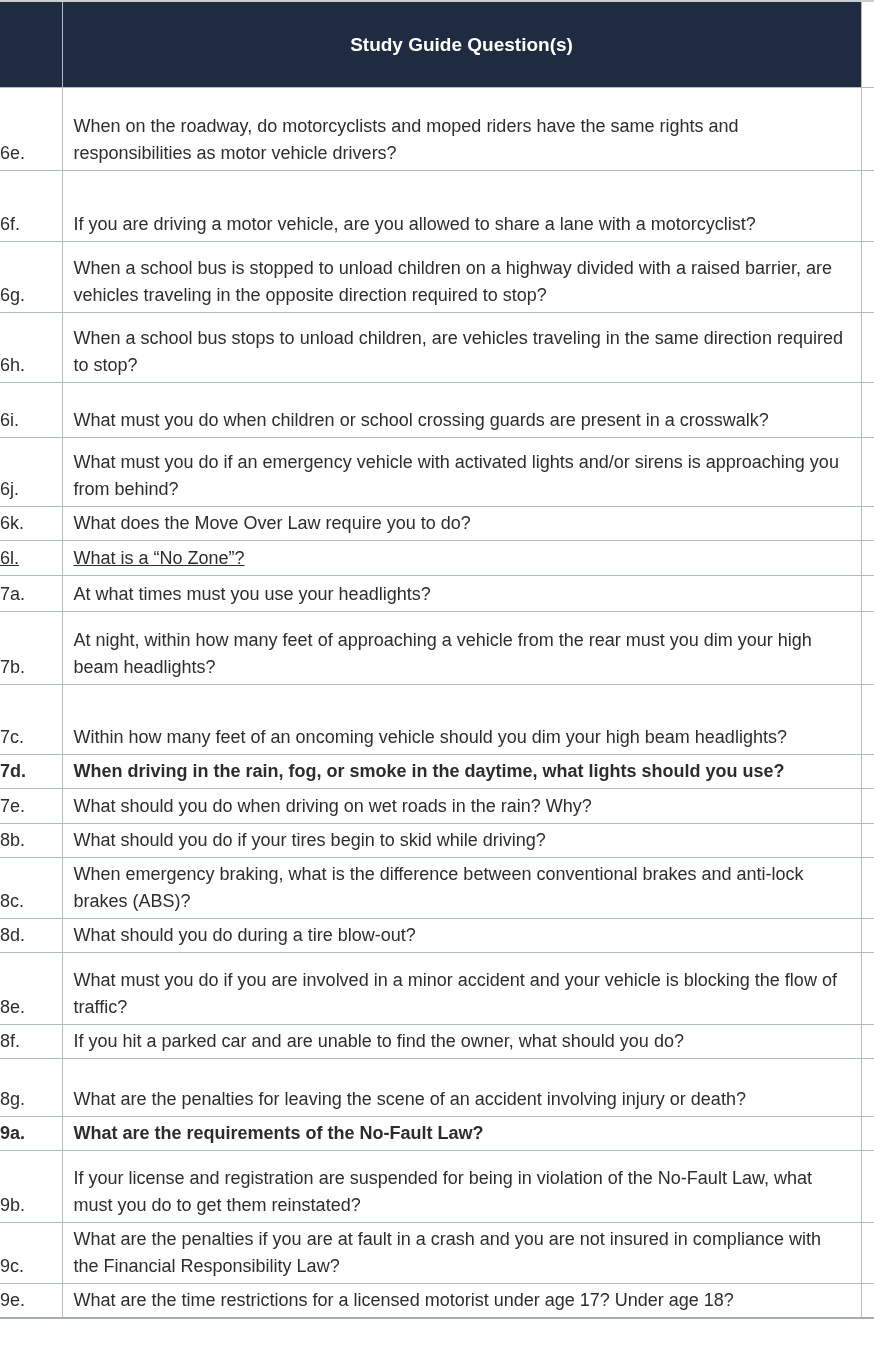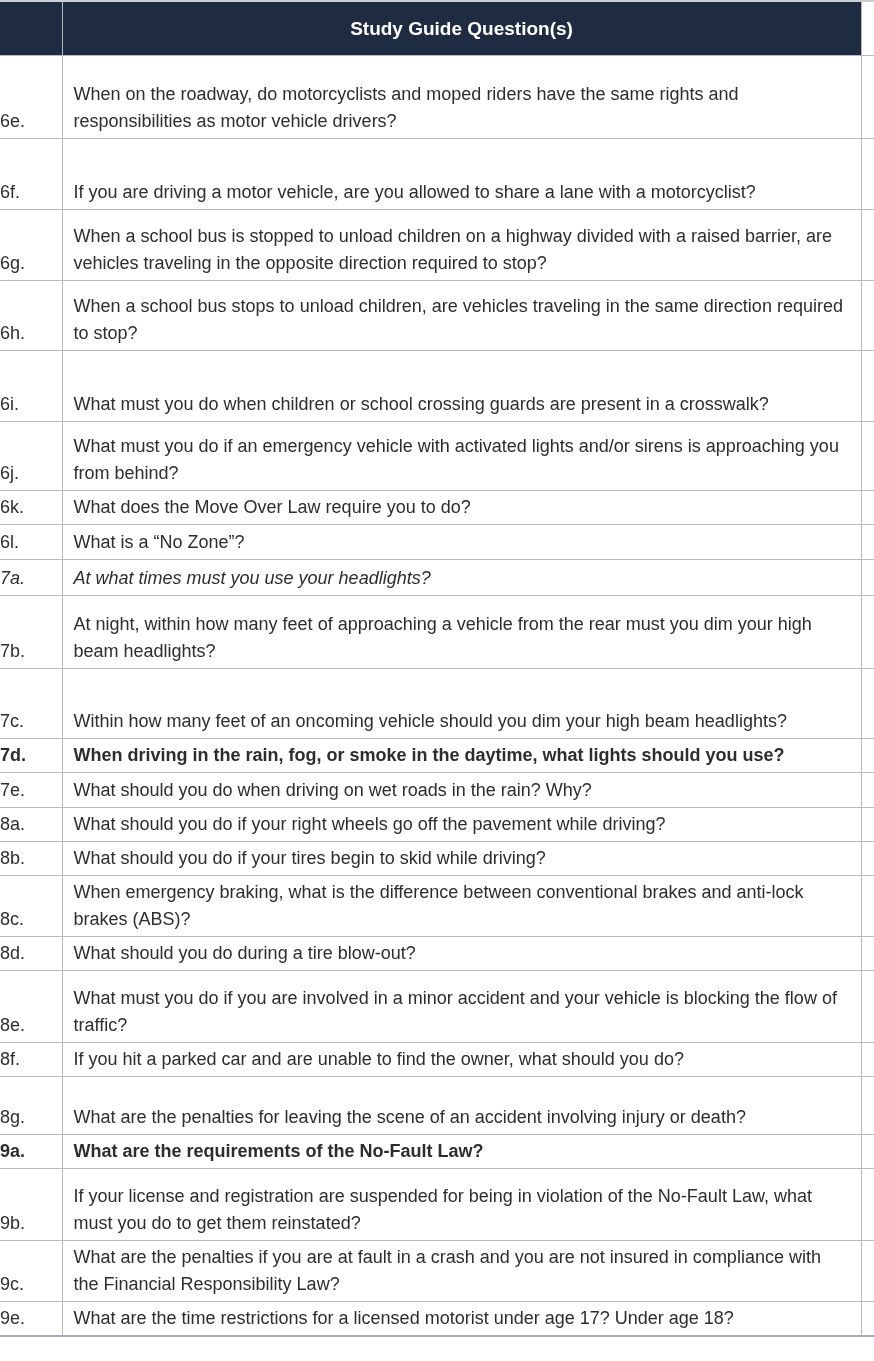--- a/index.html
+++ b/index.html
@@ -37,7 +37,7 @@
     text-align:center;
     vertical-align:middle;
     border-bottom:1px solid var(--border);
-    padding:0;
+    padding:16px;
   }
   thead th.cut{background:#ffffff;}
   tbody td{

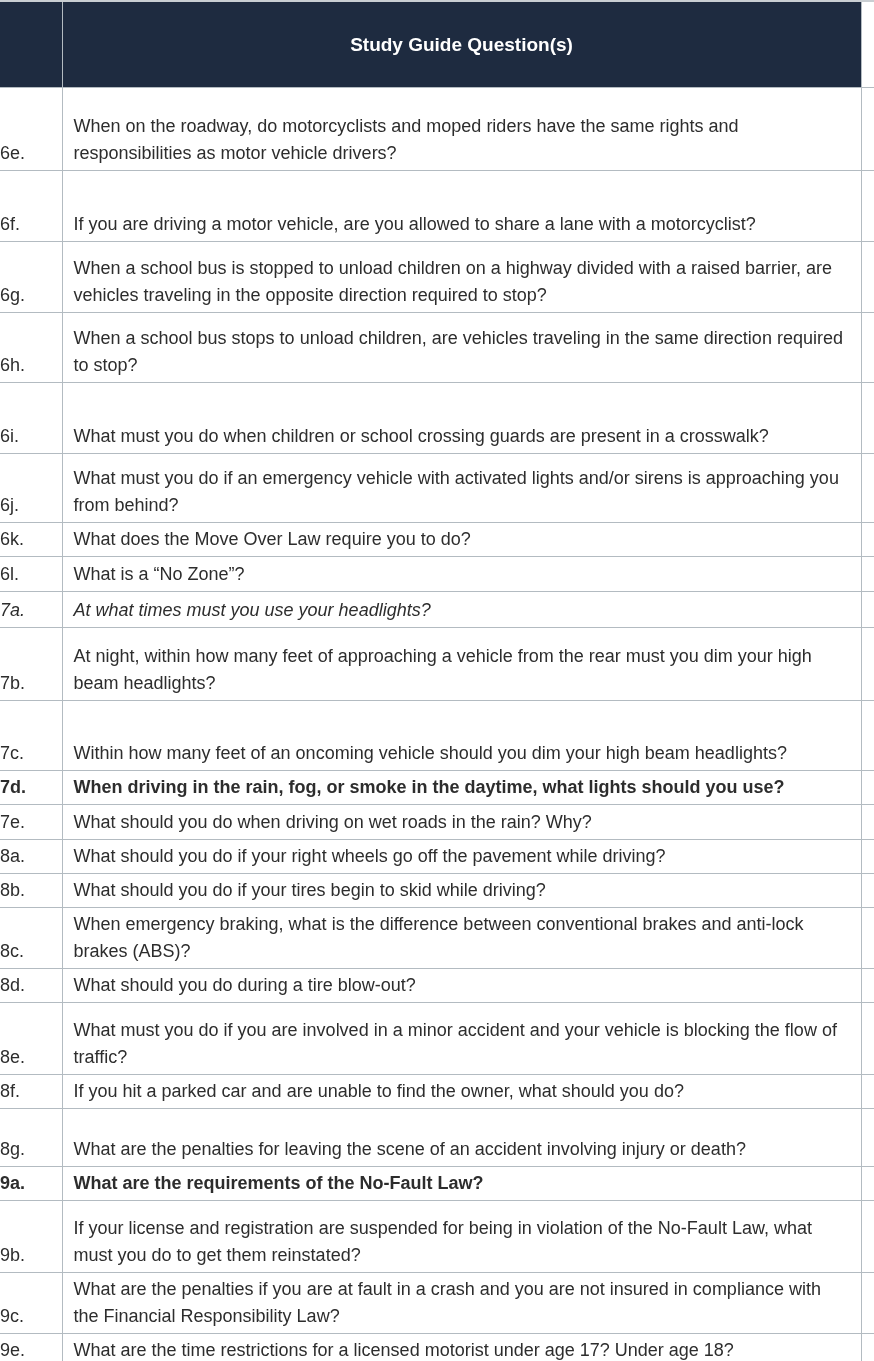--- a/index.html
+++ b/index.html
@@ -99,7 +99,7 @@
         <td class="q">When a school bus stops to unload children, are vehicles traveling in the same direction required to stop?</td>
         <td class="cut"></td>
       </tr>
-      <tr style="height: 71px;">
+      <tr style="height: 55px;">
         <td class="num">6i.</td>
         <td class="q">What must you do when children or school crossing guards are present in a crosswalk?</td>
         <td class="cut"></td>

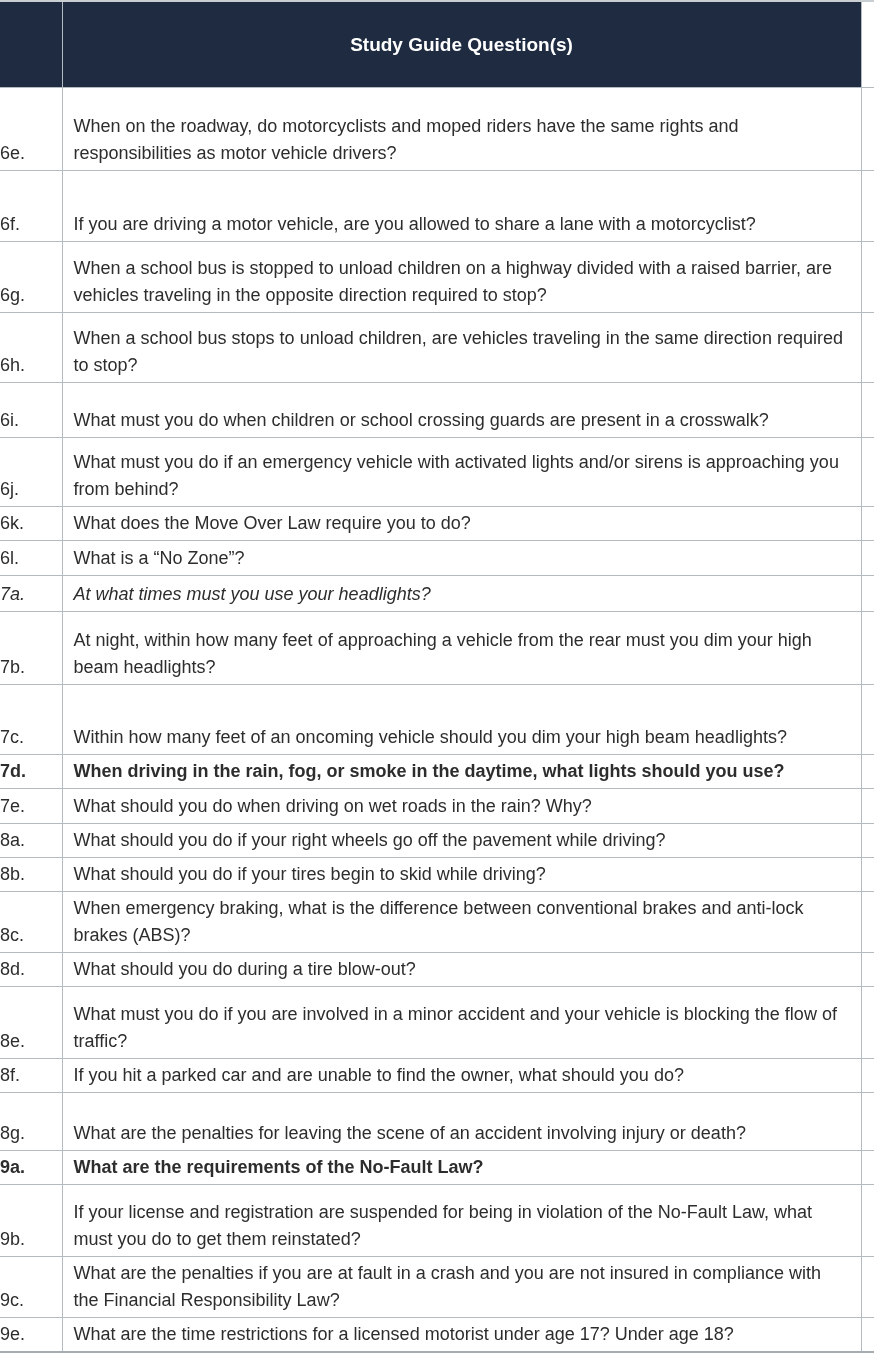--- a/index.html
+++ b/index.html
@@ -114,7 +114,7 @@
         <td class="q">What does the Move Over Law require you to do?</td>
         <td class="cut"></td>
       </tr>
-      <tr style="height: 35px;">
+      <tr style="height: 35px; text-decoration: underline;">
         <td class="num">6l.</td>
         <td class="q">What is a “No Zone”?</td>
         <td class="cut"></td>

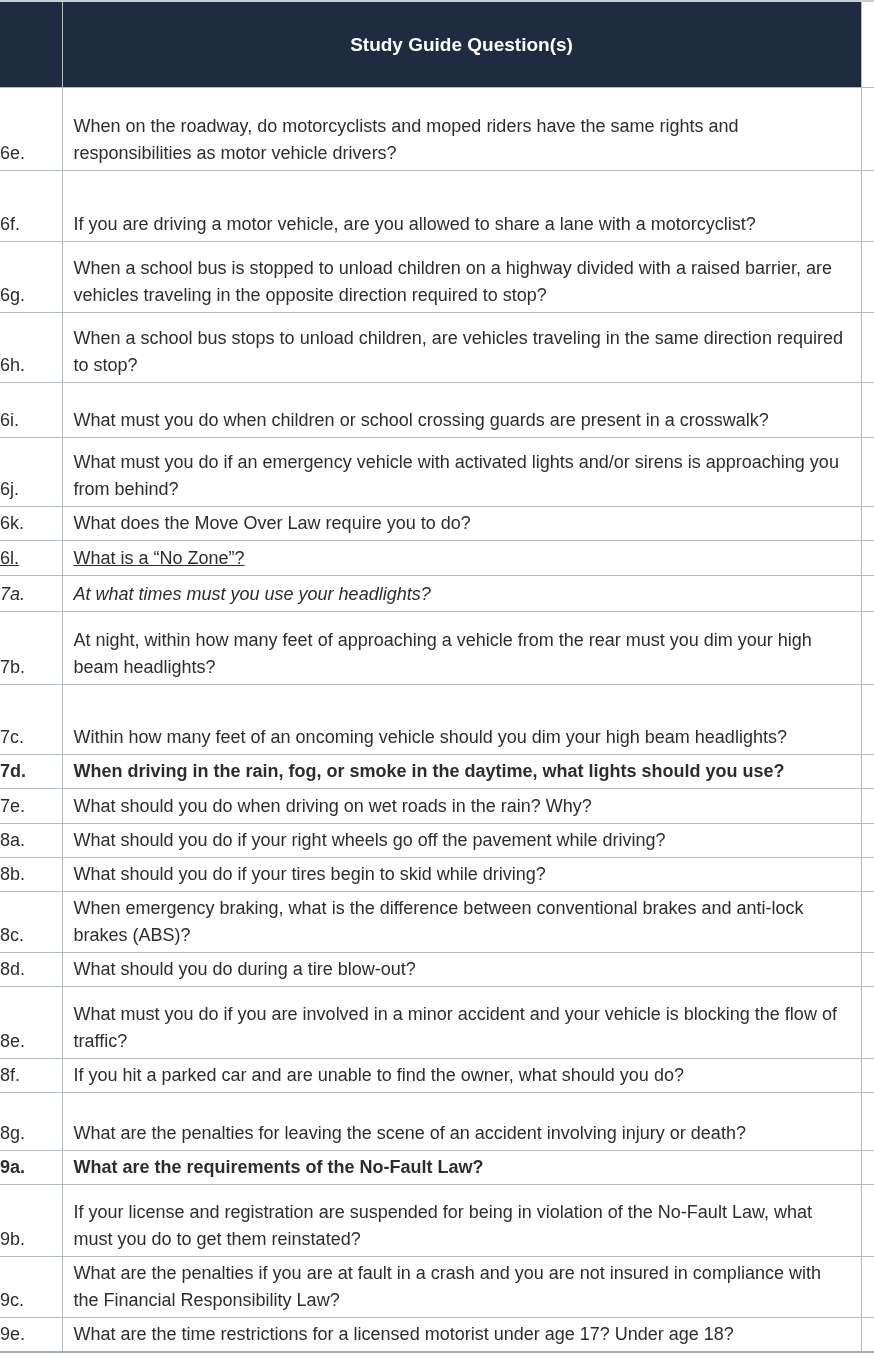--- a/index.html
+++ b/index.html
@@ -119,7 +119,7 @@
         <td class="q">What is a “No Zone”?</td>
         <td class="cut"></td>
       </tr>
-      <tr style="height: 36px; font-style: italic;">
+      <tr style="height: 36px;">
         <td class="num">7a.</td>
         <td class="q">At what times must you use your headlights?</td>
         <td class="cut"></td>

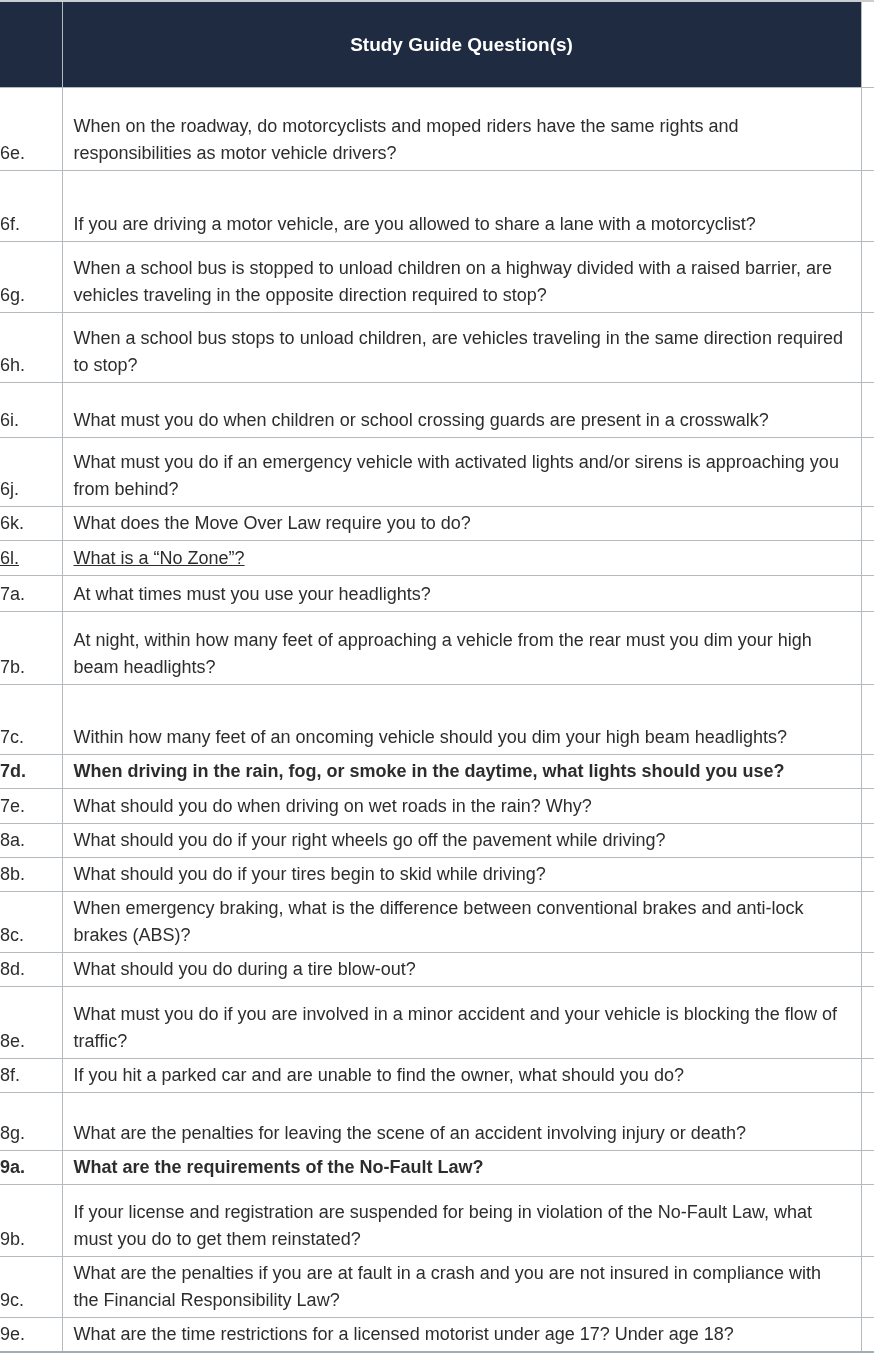--- a/index.html
+++ b/index.html
@@ -144,11 +144,6 @@
         <td class="q">What should you do when driving on wet roads in the rain? Why?</td>
         <td class="cut"></td>
       </tr>
-      <tr style="height: 30px;">
-        <td class="num">8a.</td>
-        <td class="q">What should you do if your right wheels go off the pavement while driving?</td>
-        <td class="cut"></td>
-      </tr>
       <tr style="height: 30px; margin-top: 32px;">
         <td class="num">8b.</td>
         <td class="q">What should you do if your tires begin to skid while driving?</td>

